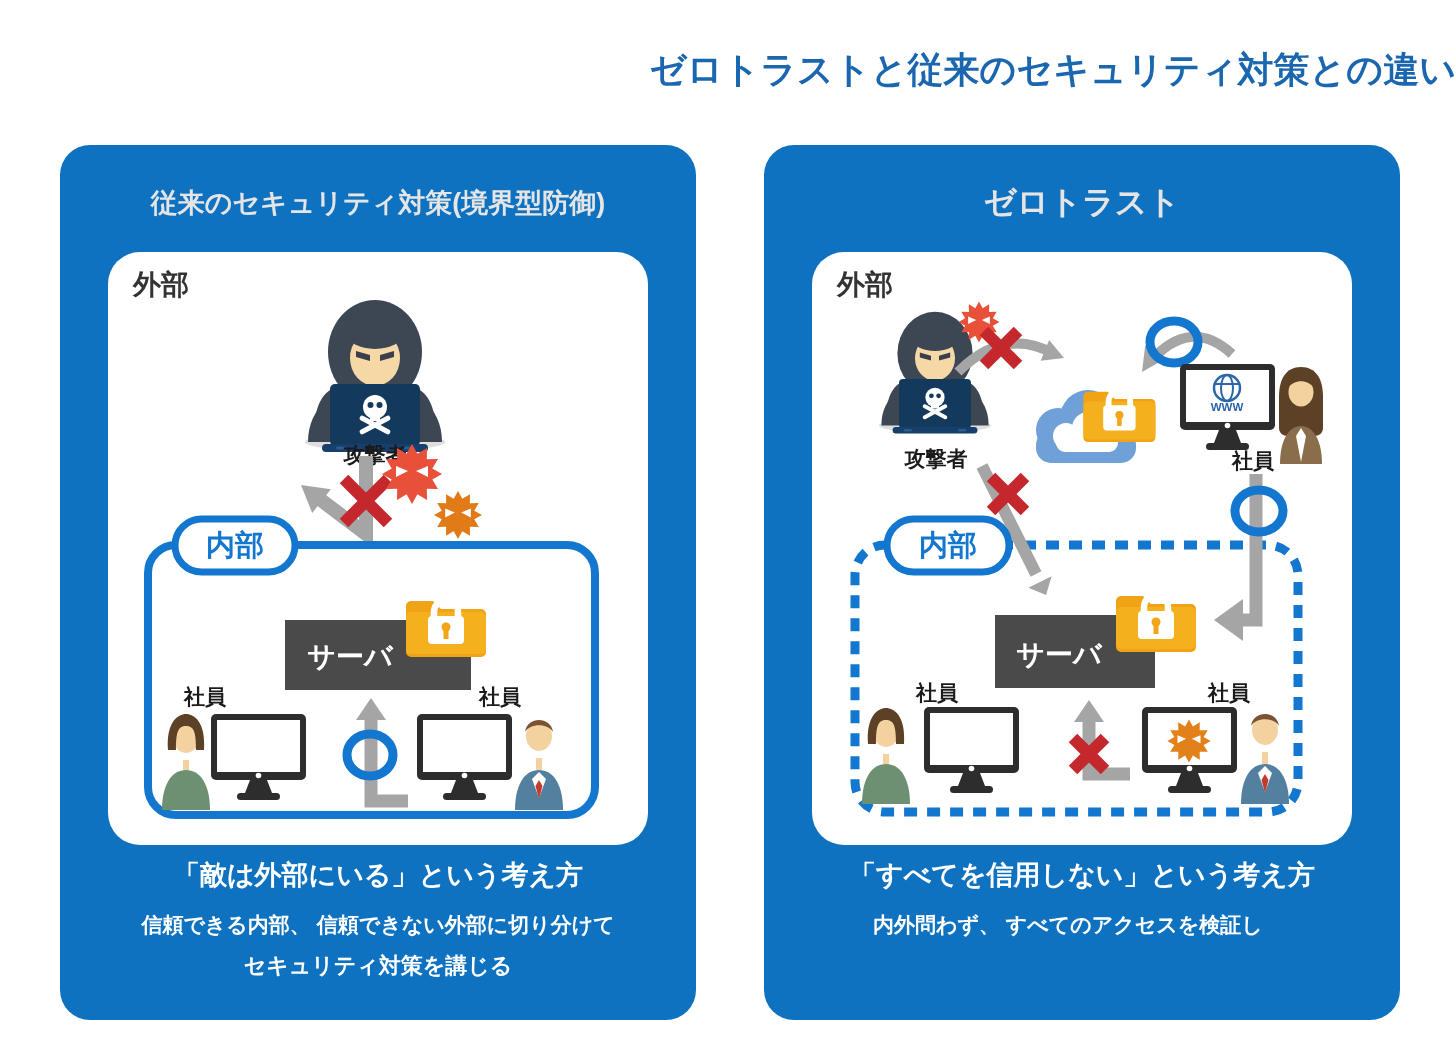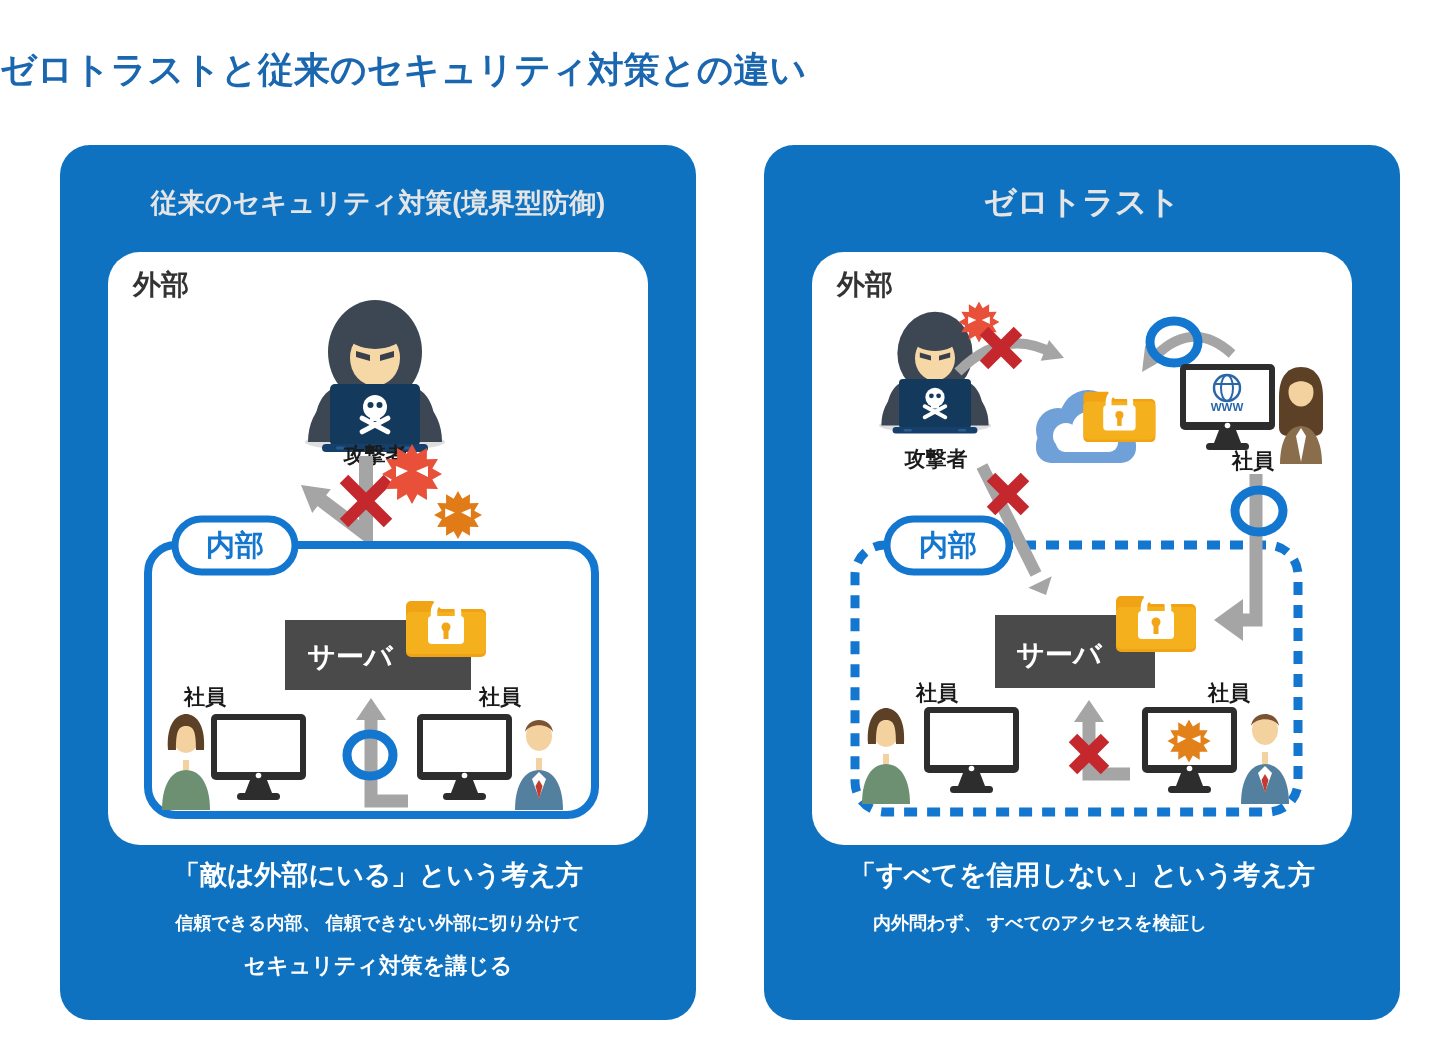--- a/index.html
+++ b/index.html
@@ -10,7 +10,7 @@
   }
   .title{
     position:absolute;top:46px;left:0;width:100%;margin:0;
-    text-align:left;font-size:36px;font-weight:bold;color:#1a67b0;
+    text-align:right;font-size:36px;font-weight:bold;color:#1a67b0;
     white-space:nowrap;
   }
   .panel{

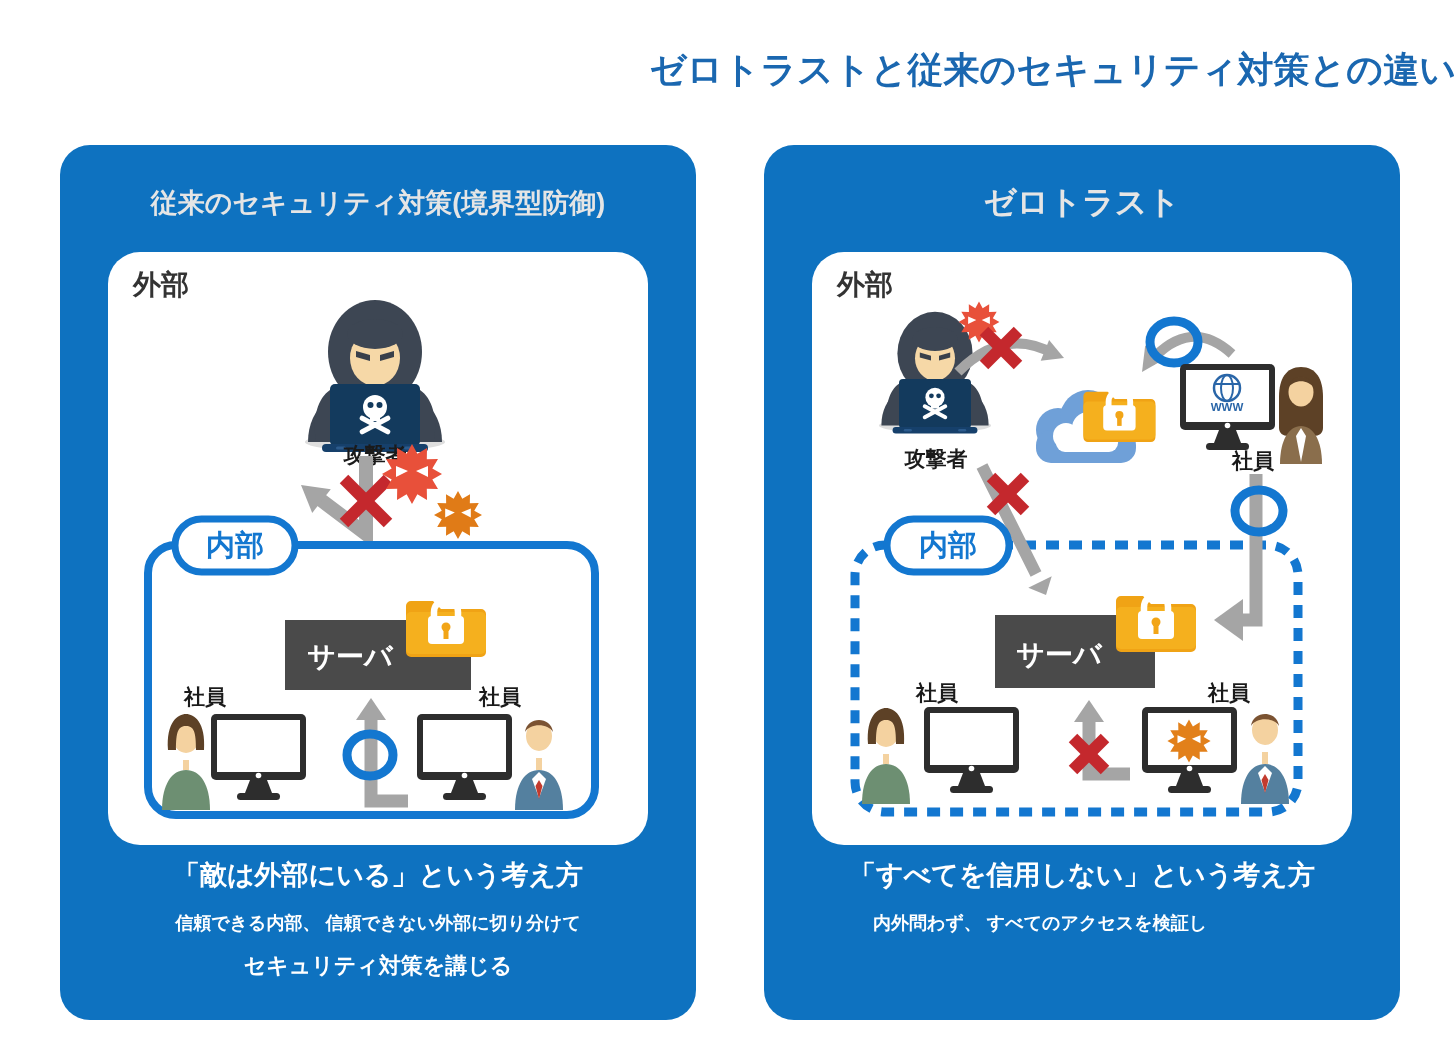--- a/index.html
+++ b/index.html
@@ -34,7 +34,7 @@
   .headline{position:absolute;top:0;left:0;width:100%;text-align:center;
     font-size:27px;font-weight:bold;white-space:nowrap}
   .cap-line1{position:absolute;top:54px;left:0;width:100%;text-align:center;
-    font-size:18px;font-weight:bold;white-space:nowrap}
+    font-size:21px;font-weight:bold;white-space:nowrap}
   .cap-line2{position:absolute;top:94px;left:0;width:100%;text-align:center;
     font-size:22px;font-weight:bold;white-space:nowrap}
   .panel.right .cap-line1,.panel.right .cap-line2{

